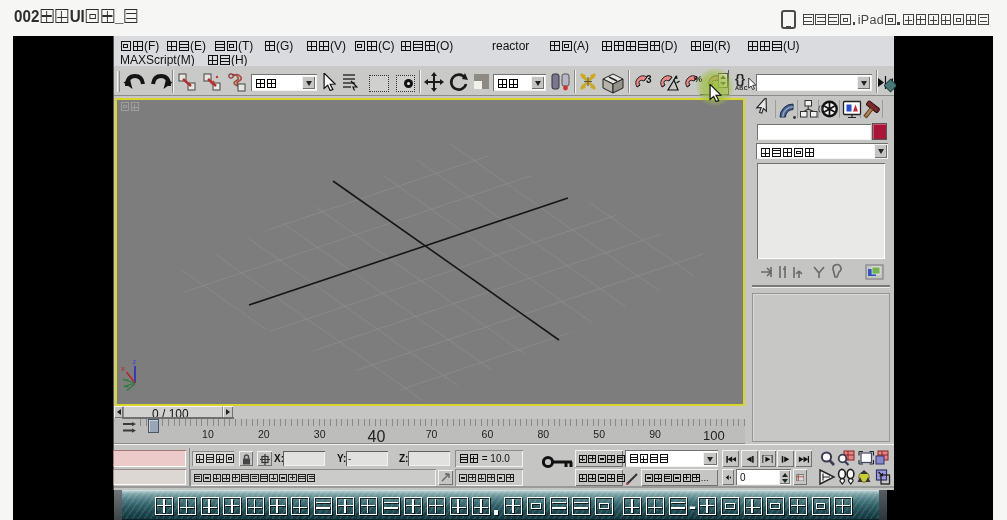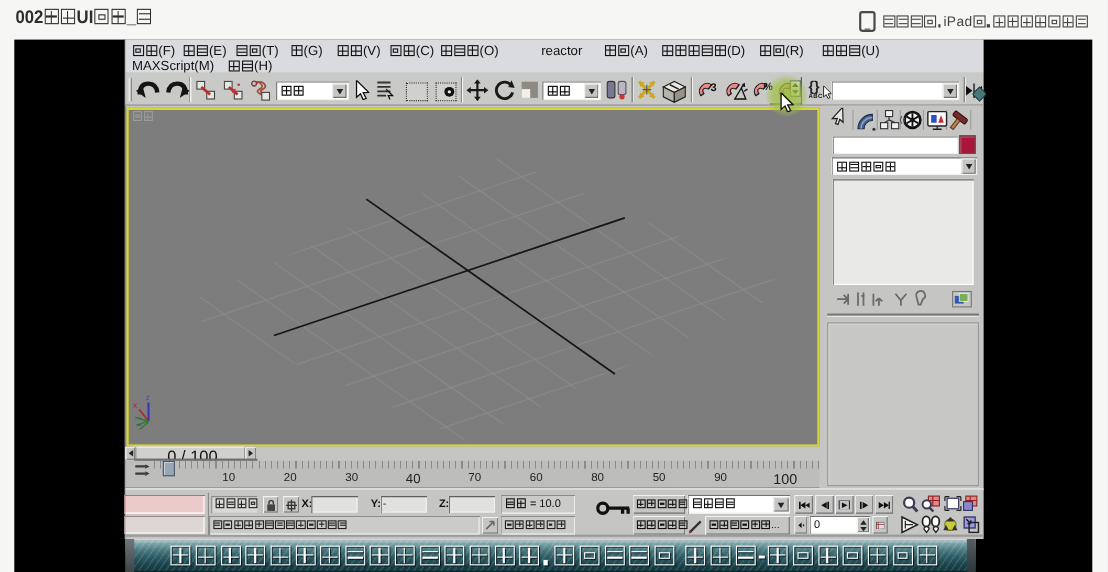--- a/index.html
+++ b/index.html
@@ -280,7 +280,7 @@
 <div class="ab bv" style="left:114px;top:406px;width:9px;height:12px;"></div>
 <div class="dar" style="left:117px;top:409px;border-top:3px solid transparent;border-bottom:3px solid transparent;border-right:4px solid #222"></div>
 <div class="ab" style="left:123px;top:406px;width:100px;height:12px;background:#d0d0cf;border:1px solid #8b8b8a;border-top-color:#f2f2f1"></div>
-<div class="t" style="left:152px;top:407px;font-size:15px;color:#111">0&nbsp;/&nbsp;100</div>
+<div class="t" style="left:152px;top:407px;font-size:12px;color:#111">0&nbsp;/&nbsp;100</div>
 <div class="ab bv" style="left:223px;top:406px;width:10px;height:12px;"></div>
 <div class="dar" style="left:226px;top:409px;border-top:3px solid transparent;border-bottom:3px solid transparent;border-left:4px solid #222"></div>
 <div class="ab" style="left:122px;top:417px;width:112px;height:1.5px;background:#707070"></div>

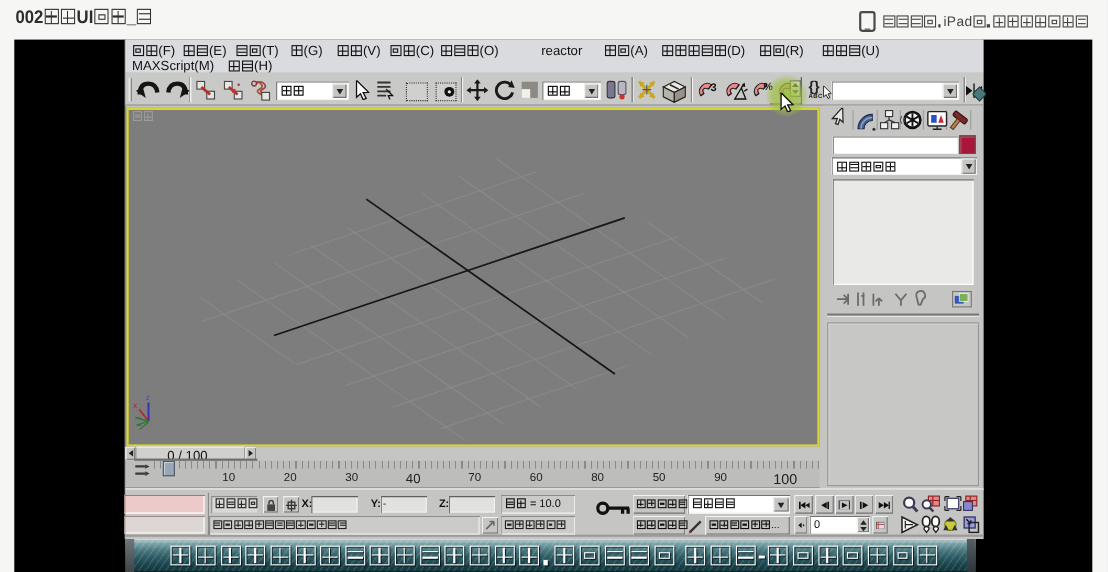--- a/index.html
+++ b/index.html
@@ -293,7 +293,7 @@
 <div class="t" style="left:199.9px;top:428px;font-size:10.5px;color:#222;width:16px;text-align:center">10</div>
 <div class="t" style="left:255.8px;top:428px;font-size:10.5px;color:#222;width:16px;text-align:center">20</div>
 <div class="t" style="left:311.7px;top:428px;font-size:10.5px;color:#222;width:16px;text-align:center">30</div>
-<div class="t" style="left:367.6px;top:428px;font-size:12px;color:#222;width:16px;text-align:center">40</div>
+<div class="t" style="left:367.6px;top:428px;font-size:16px;color:#222;width:16px;text-align:center">40</div>
 <div class="t" style="left:423.5px;top:428px;font-size:10.5px;color:#222;width:16px;text-align:center">70</div>
 <div class="t" style="left:479.4px;top:428px;font-size:10.5px;color:#222;width:16px;text-align:center">60</div>
 <div class="t" style="left:535.3px;top:428px;font-size:10.5px;color:#222;width:16px;text-align:center">80</div>

